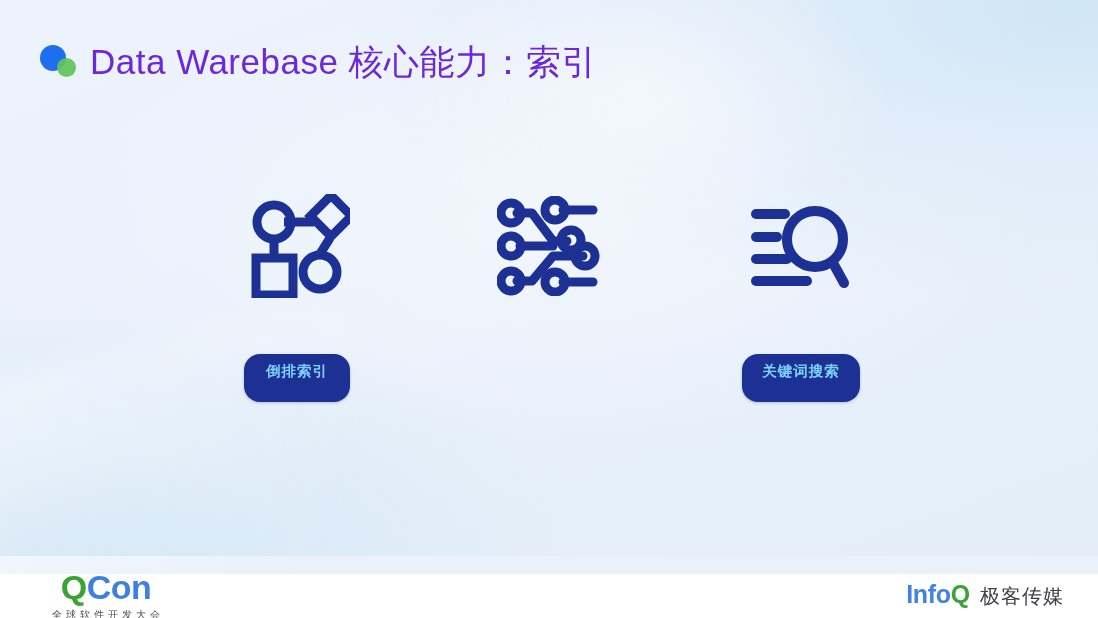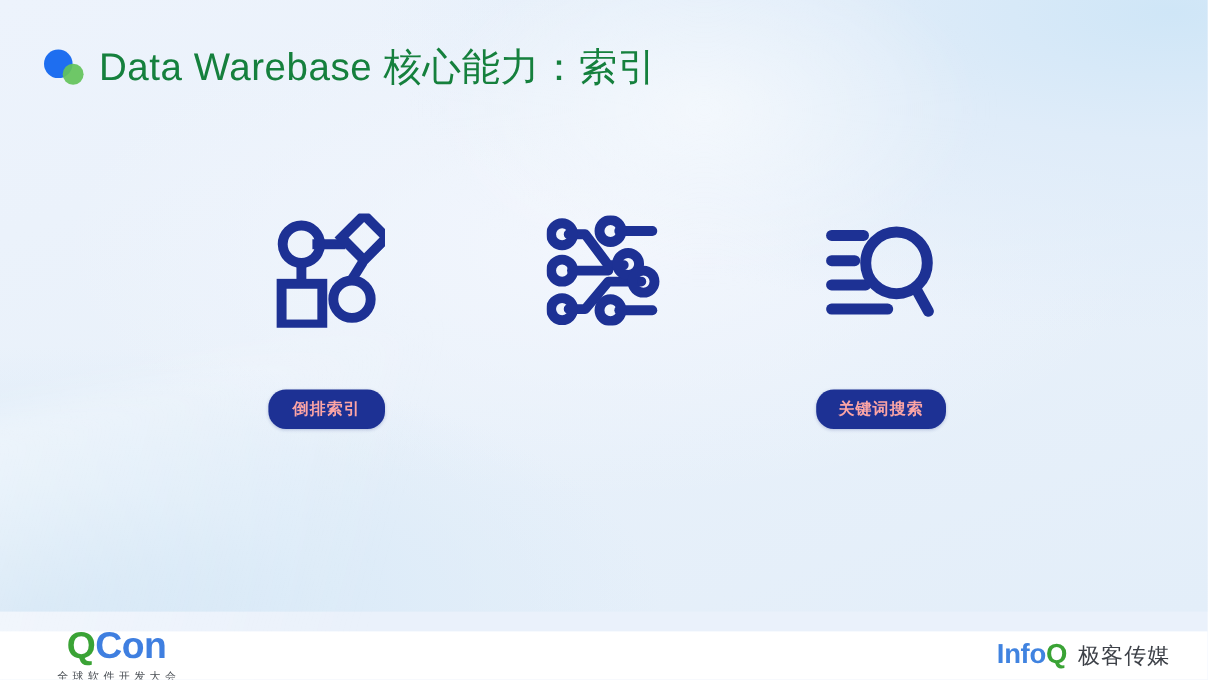--- a/index.html
+++ b/index.html
@@ -54,7 +54,7 @@
   }
   .title{
     font-size:35px; line-height:1.15; font-weight:400;
-    color:#15803d; letter-spacing:.5px; white-space:nowrap;
+    color:#6d28d9; letter-spacing:.5px; white-space:nowrap;
   }
 
   

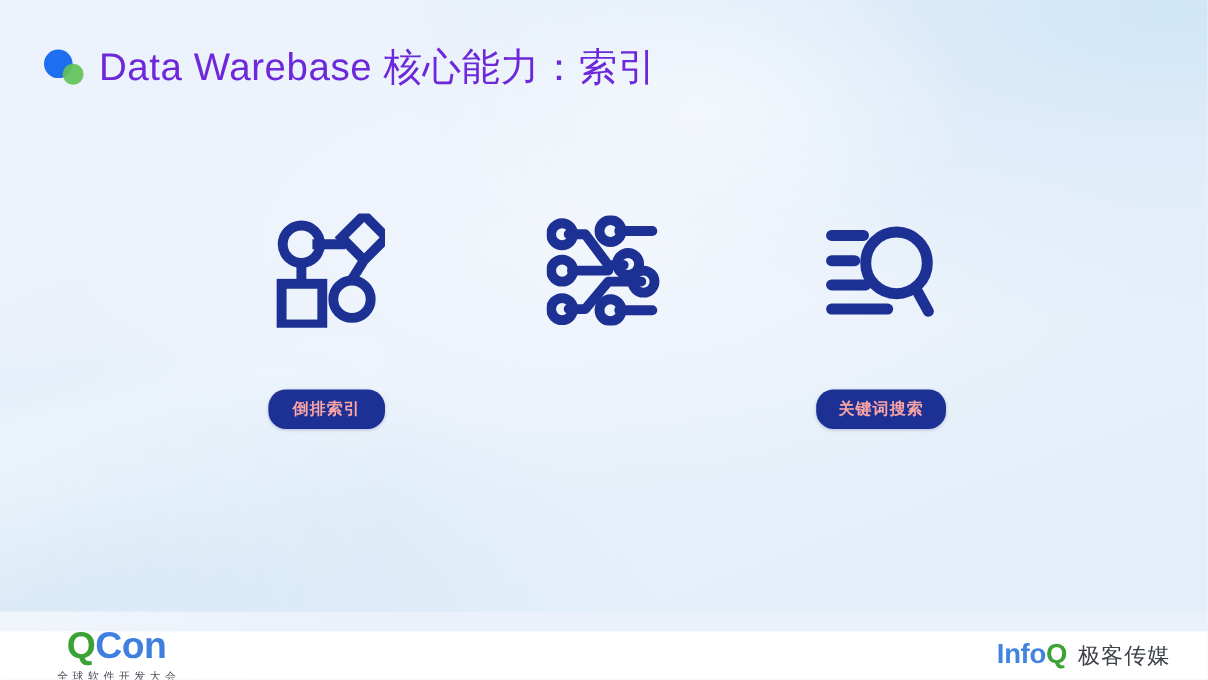--- a/index.html
+++ b/index.html
@@ -69,12 +69,12 @@
   .pill{
     margin-top:48px;
     background:#1d3194;
-    color:#fca5a5;
+    color:#7dd3fc;
     border-radius:16px;
     font-size:14.5px;
     font-weight:700;
     letter-spacing:1px;
-    padding:8px 22px 9px;
+    padding:8px 22px 21px;
     white-space:nowrap;
     box-shadow:0 1px 3px rgba(23,45,130,.25);
   }

